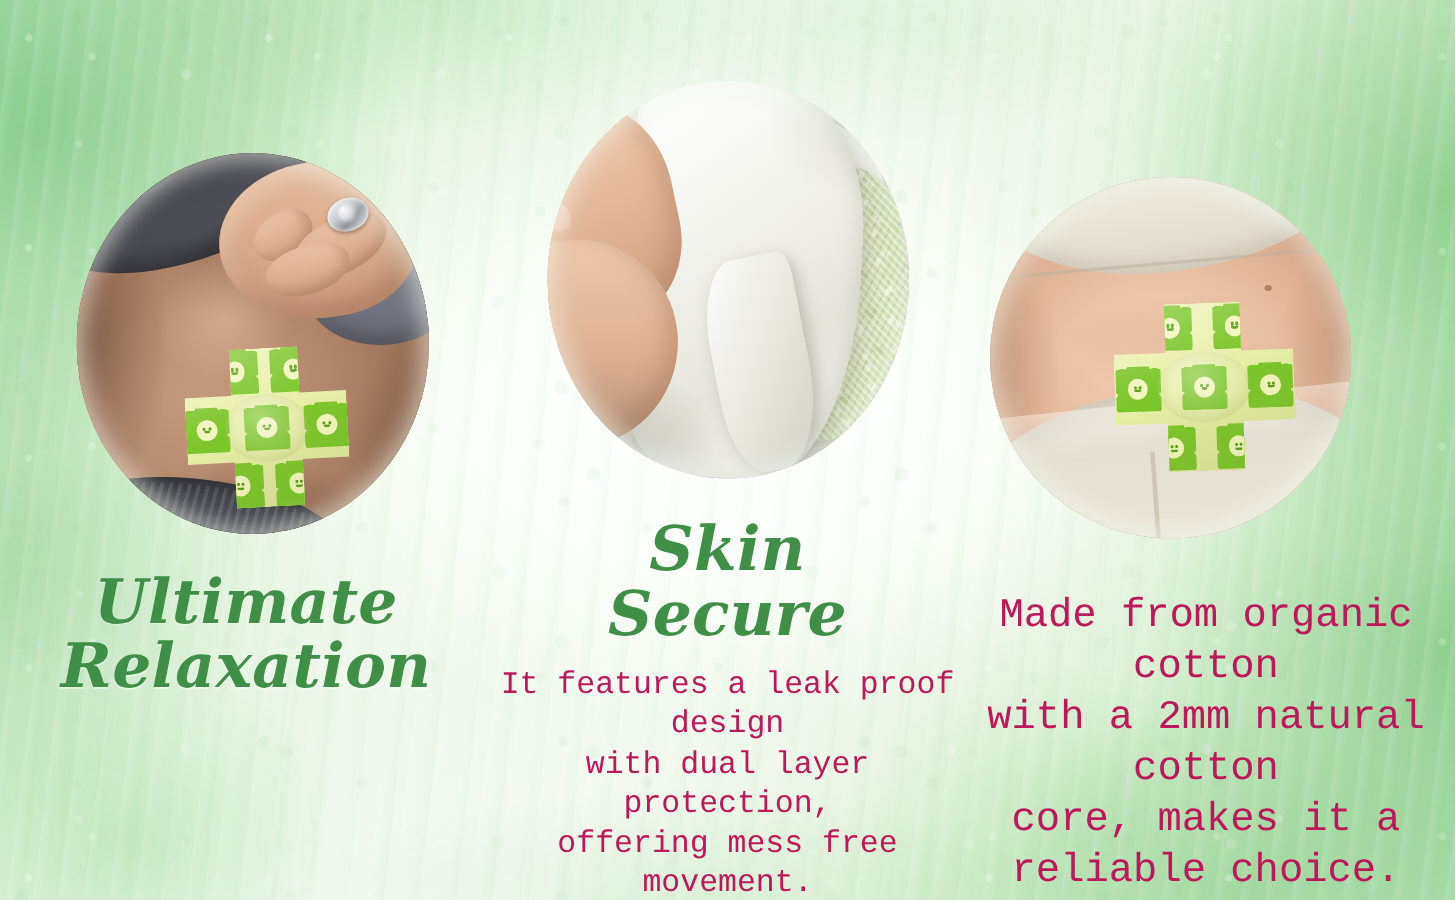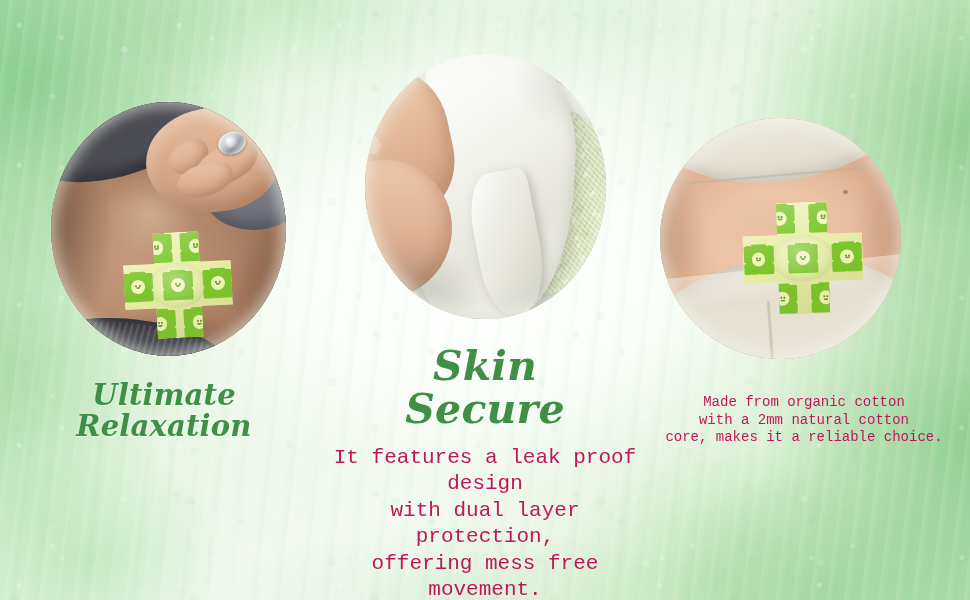--- a/index.html
+++ b/index.html
@@ -439,7 +439,7 @@
   }
 
   #block-one   { left: 8px;   top: 380px; width: 312px; }
-  #block-one   .heading   { font-size: 29px; font-style: italic; }
+  #block-one   .heading   { font-size: 41px; font-style: italic; }
   #block-one   .body-copy { font-size: 21.5px; margin-top: 12px; }
 
   #block-two   { left: 332px; top: 345px; width: 306px; }

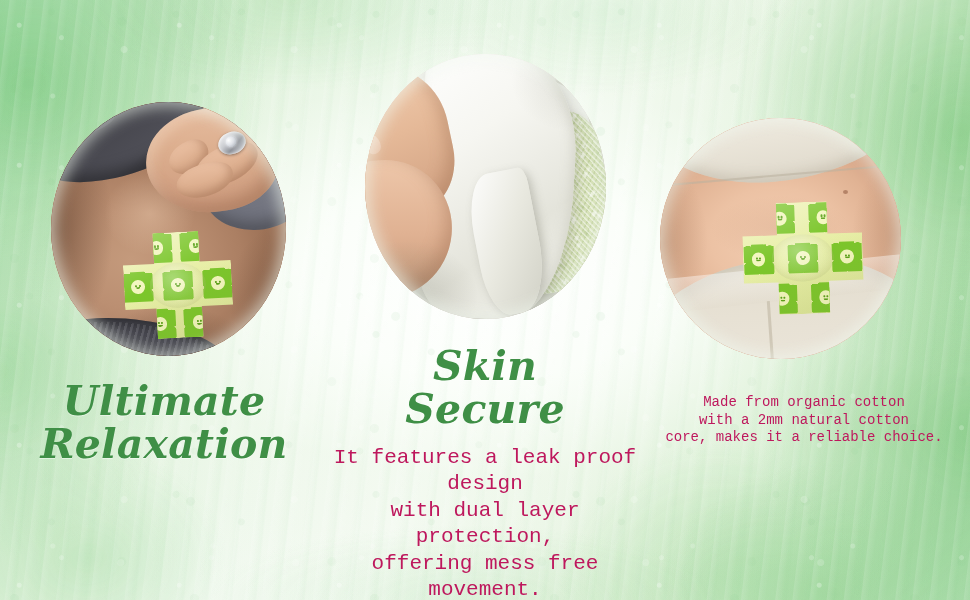--- a/index.html
+++ b/index.html
@@ -448,7 +448,7 @@
 
   #block-three { left: 648px; top: 382px; width: 312px; }
   #block-three .heading   { font-size: 41px; }
-  #block-three .body-copy { font-size: 14px; margin-top: 12px; }
+  #block-three .body-copy { font-size: 27px; margin-top: 12px; }
 </style>
 </head>
 <body>

